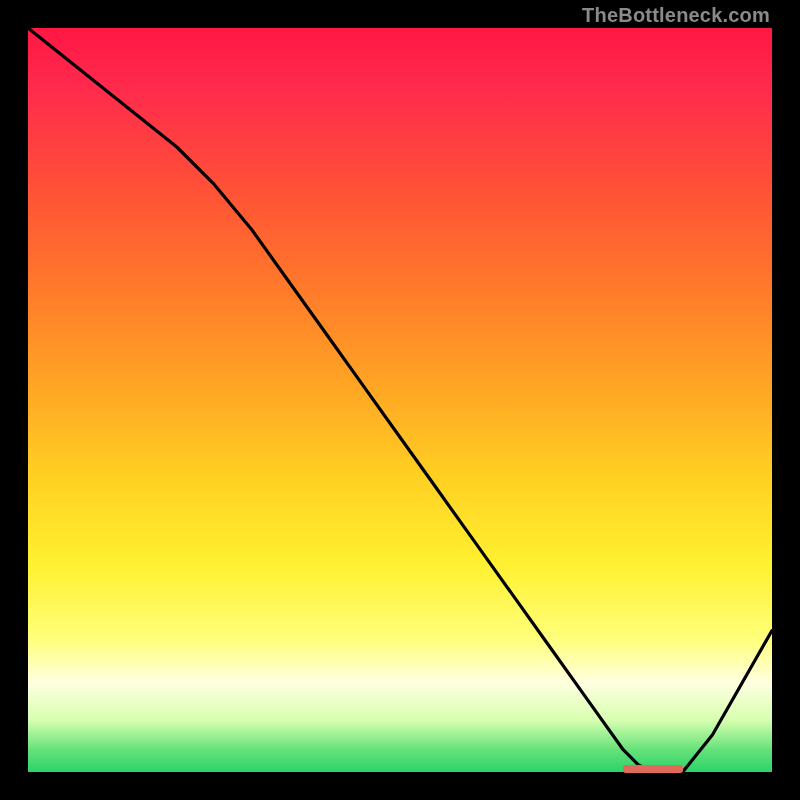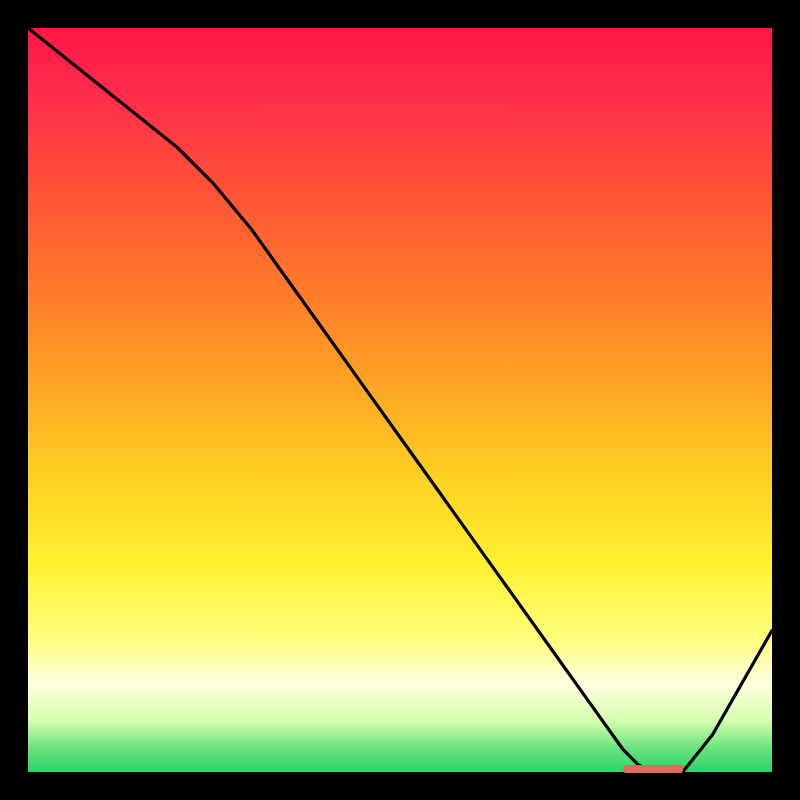--- a/index.html
+++ b/index.html
@@ -79,6 +79,7 @@
 
   </div>
 
+  <div class="watermark">TheBottleneck.com</div>
 
 </div>
 

